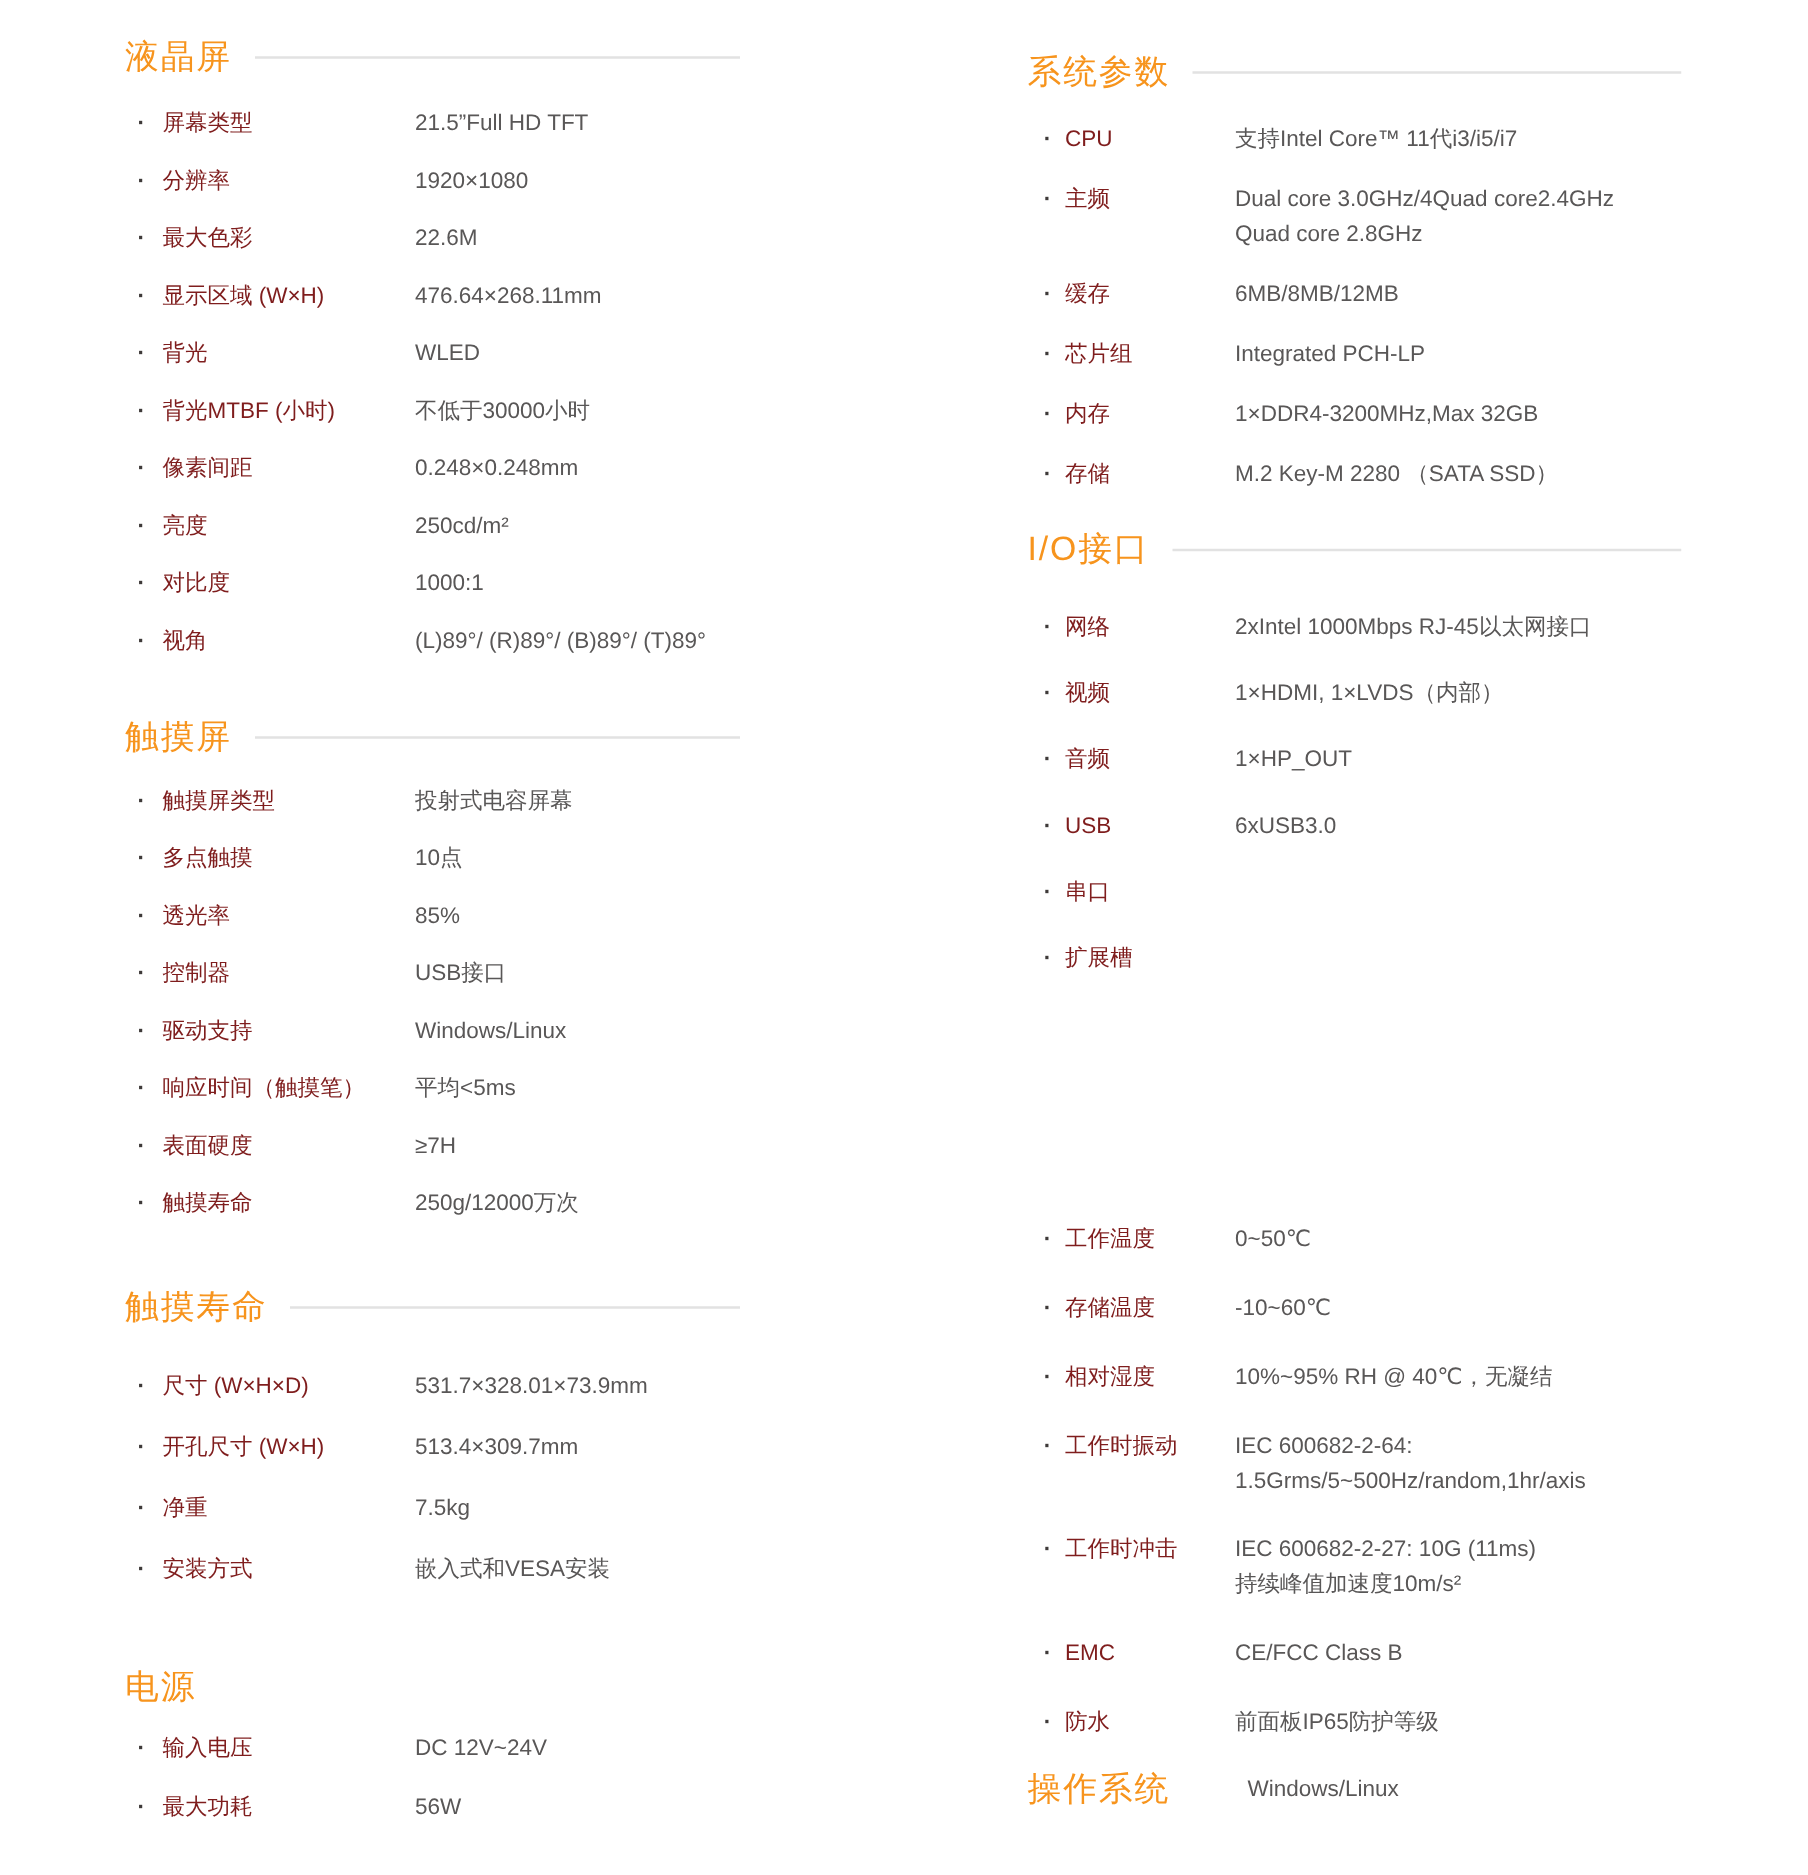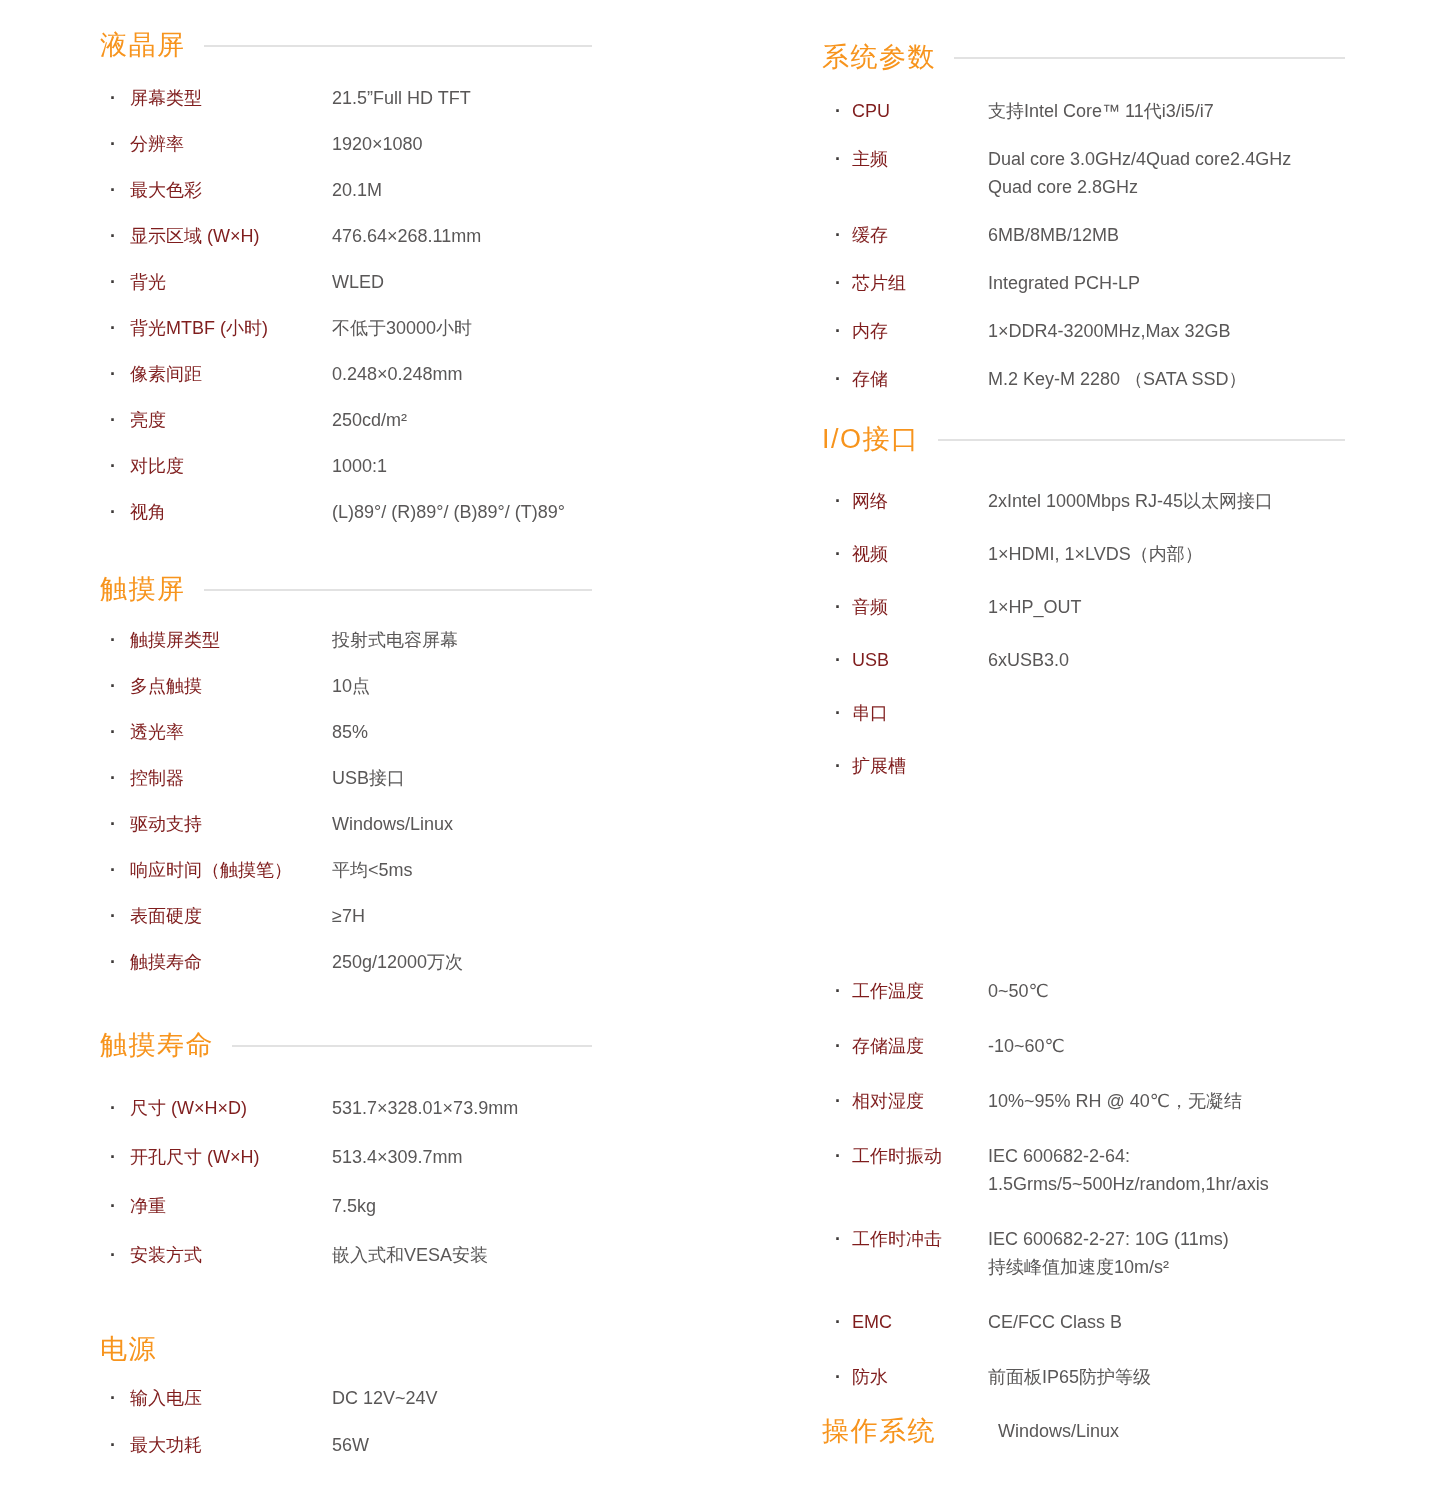--- a/index.html
+++ b/index.html
@@ -68,7 +68,7 @@
             <span class="bullet">·</span>
             <span class="label">最大色彩</span>
             <span class="value">
-              <div class="value-line">20.1M</div>
+              <div class="value-line">22.6M</div>
             </span>
           </div>
           <div class="row">

